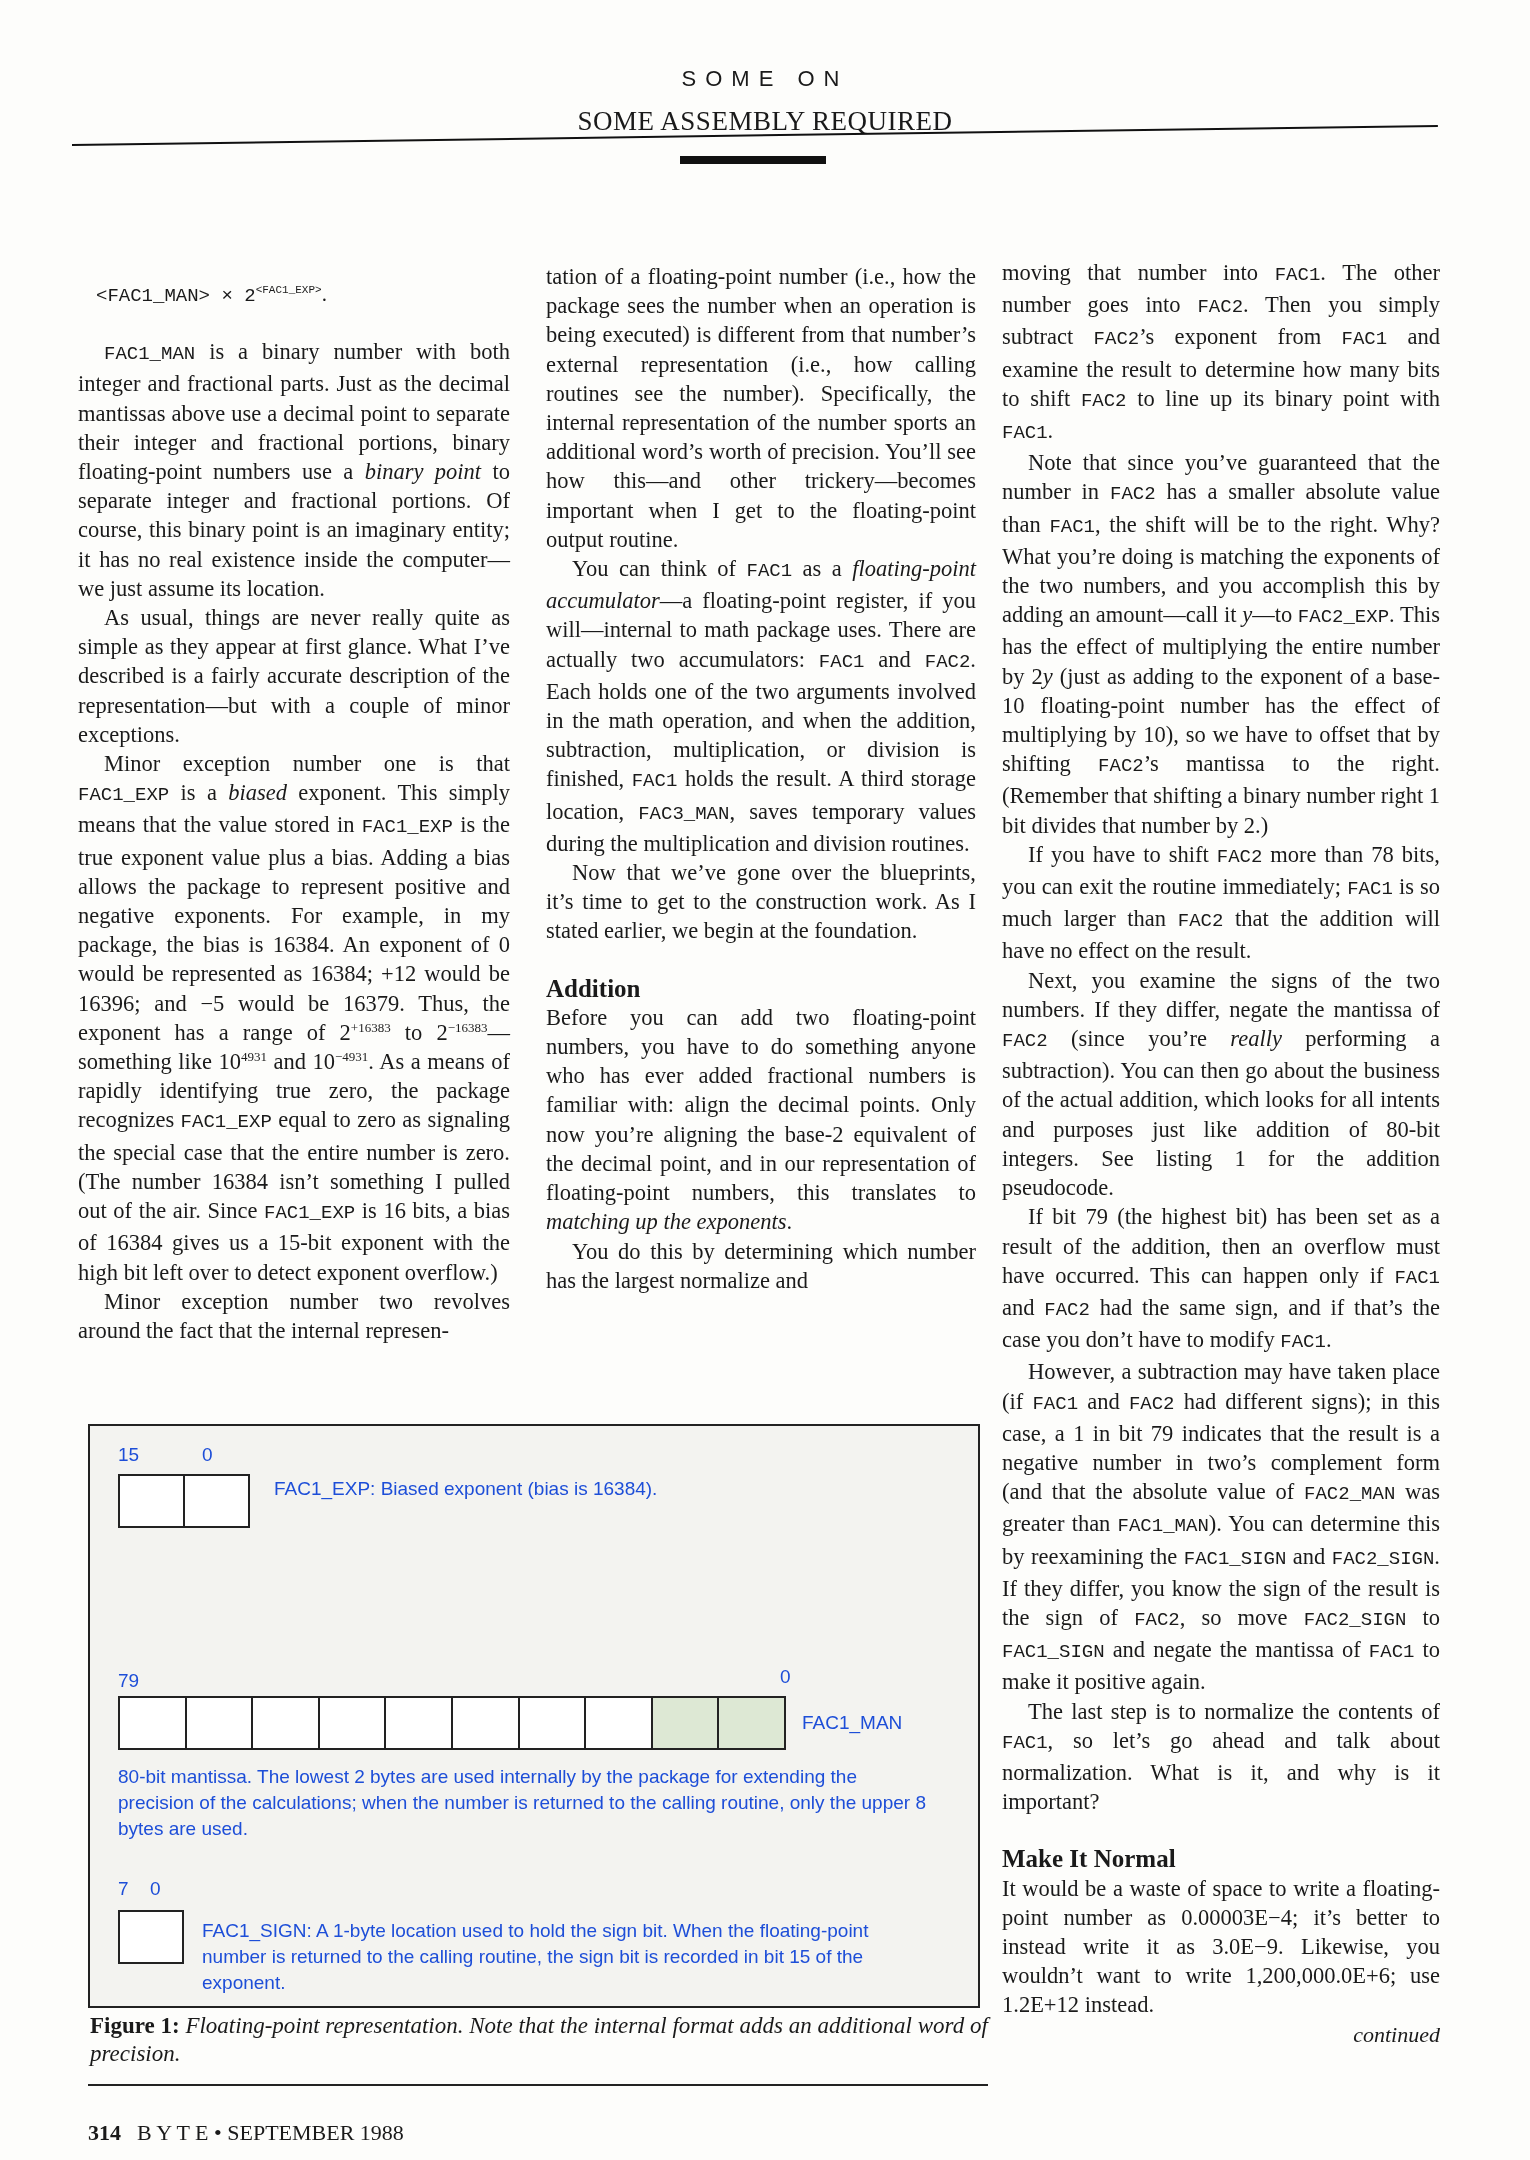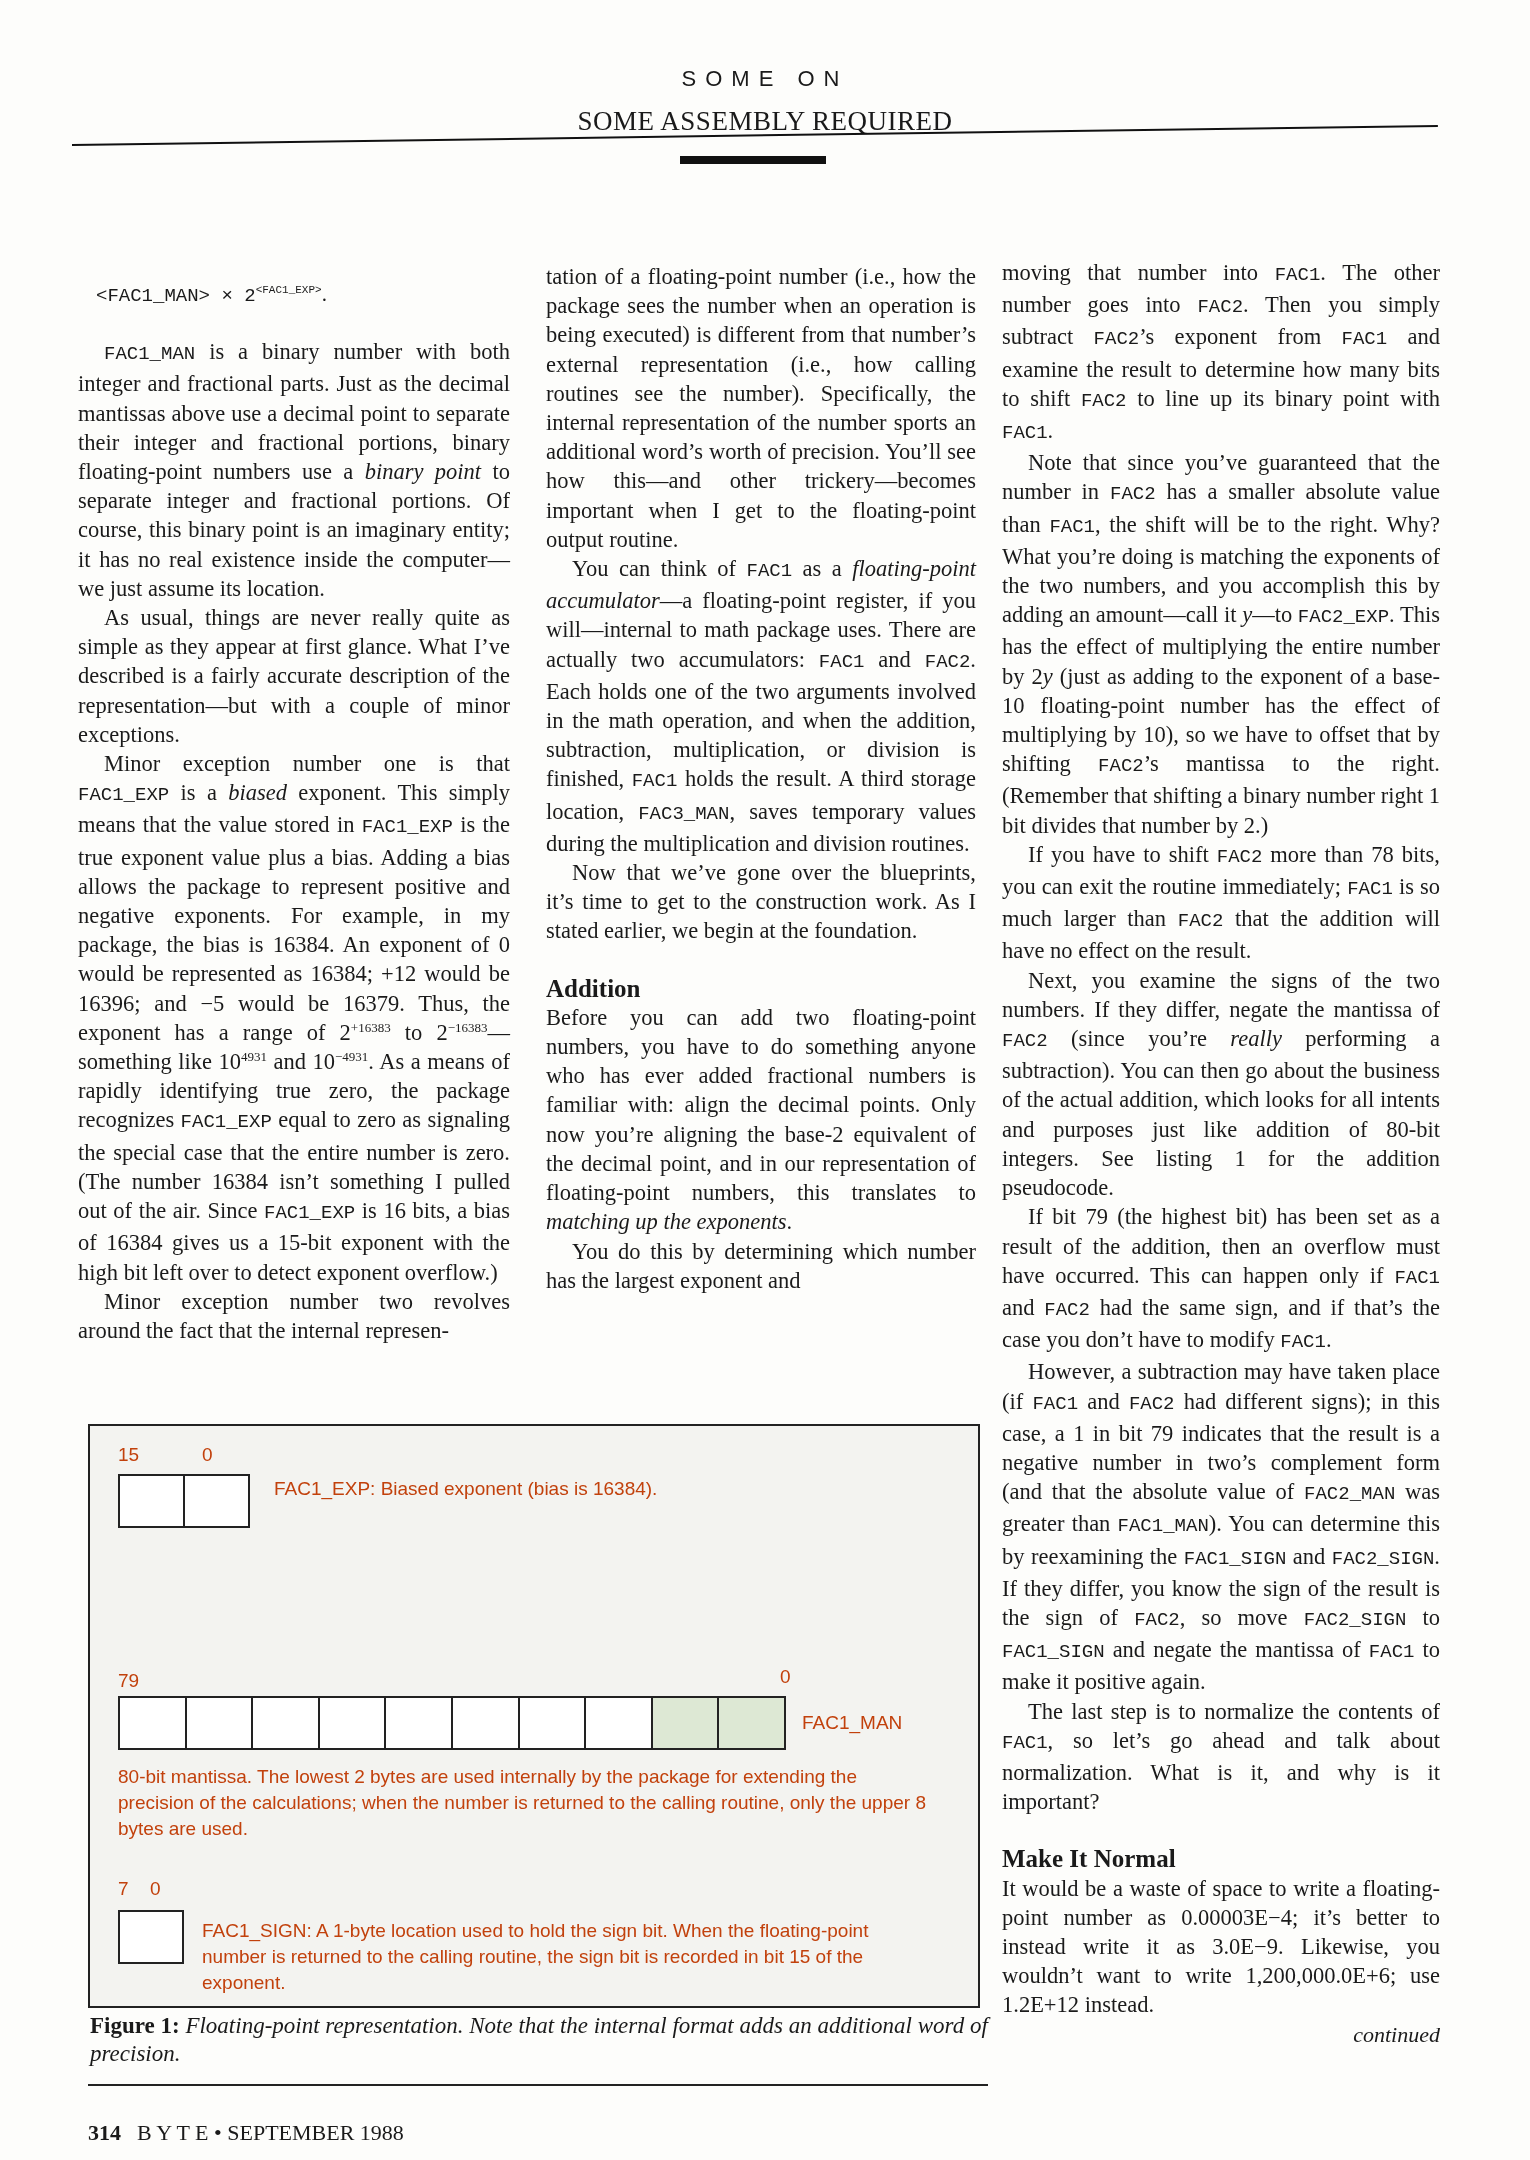--- a/index.html
+++ b/index.html
@@ -59,7 +59,7 @@
   <p>Now that we’ve gone over the blueprints, it’s time to get to the construction work. As I stated earlier, we begin at the foundation.</p>
   <h3>Addition</h3>
   <p class="noind"><span>Before you can add two floating-point numbers, you have to do something anyone who has ever added fractional numbers is familiar with: align the decimal points. Only now you’re aligning the base-2 equivalent of the decimal point, and in our representation of floating-point numbers, this translates to </span><i>matching up the exponents</i><span>.</span></p>
-  <p>You do this by determining which number has the largest exponent and</p>
+  <p>You do this by determining which number has the largest normalize and</p>
 </div>
 
 <div class="col col3">

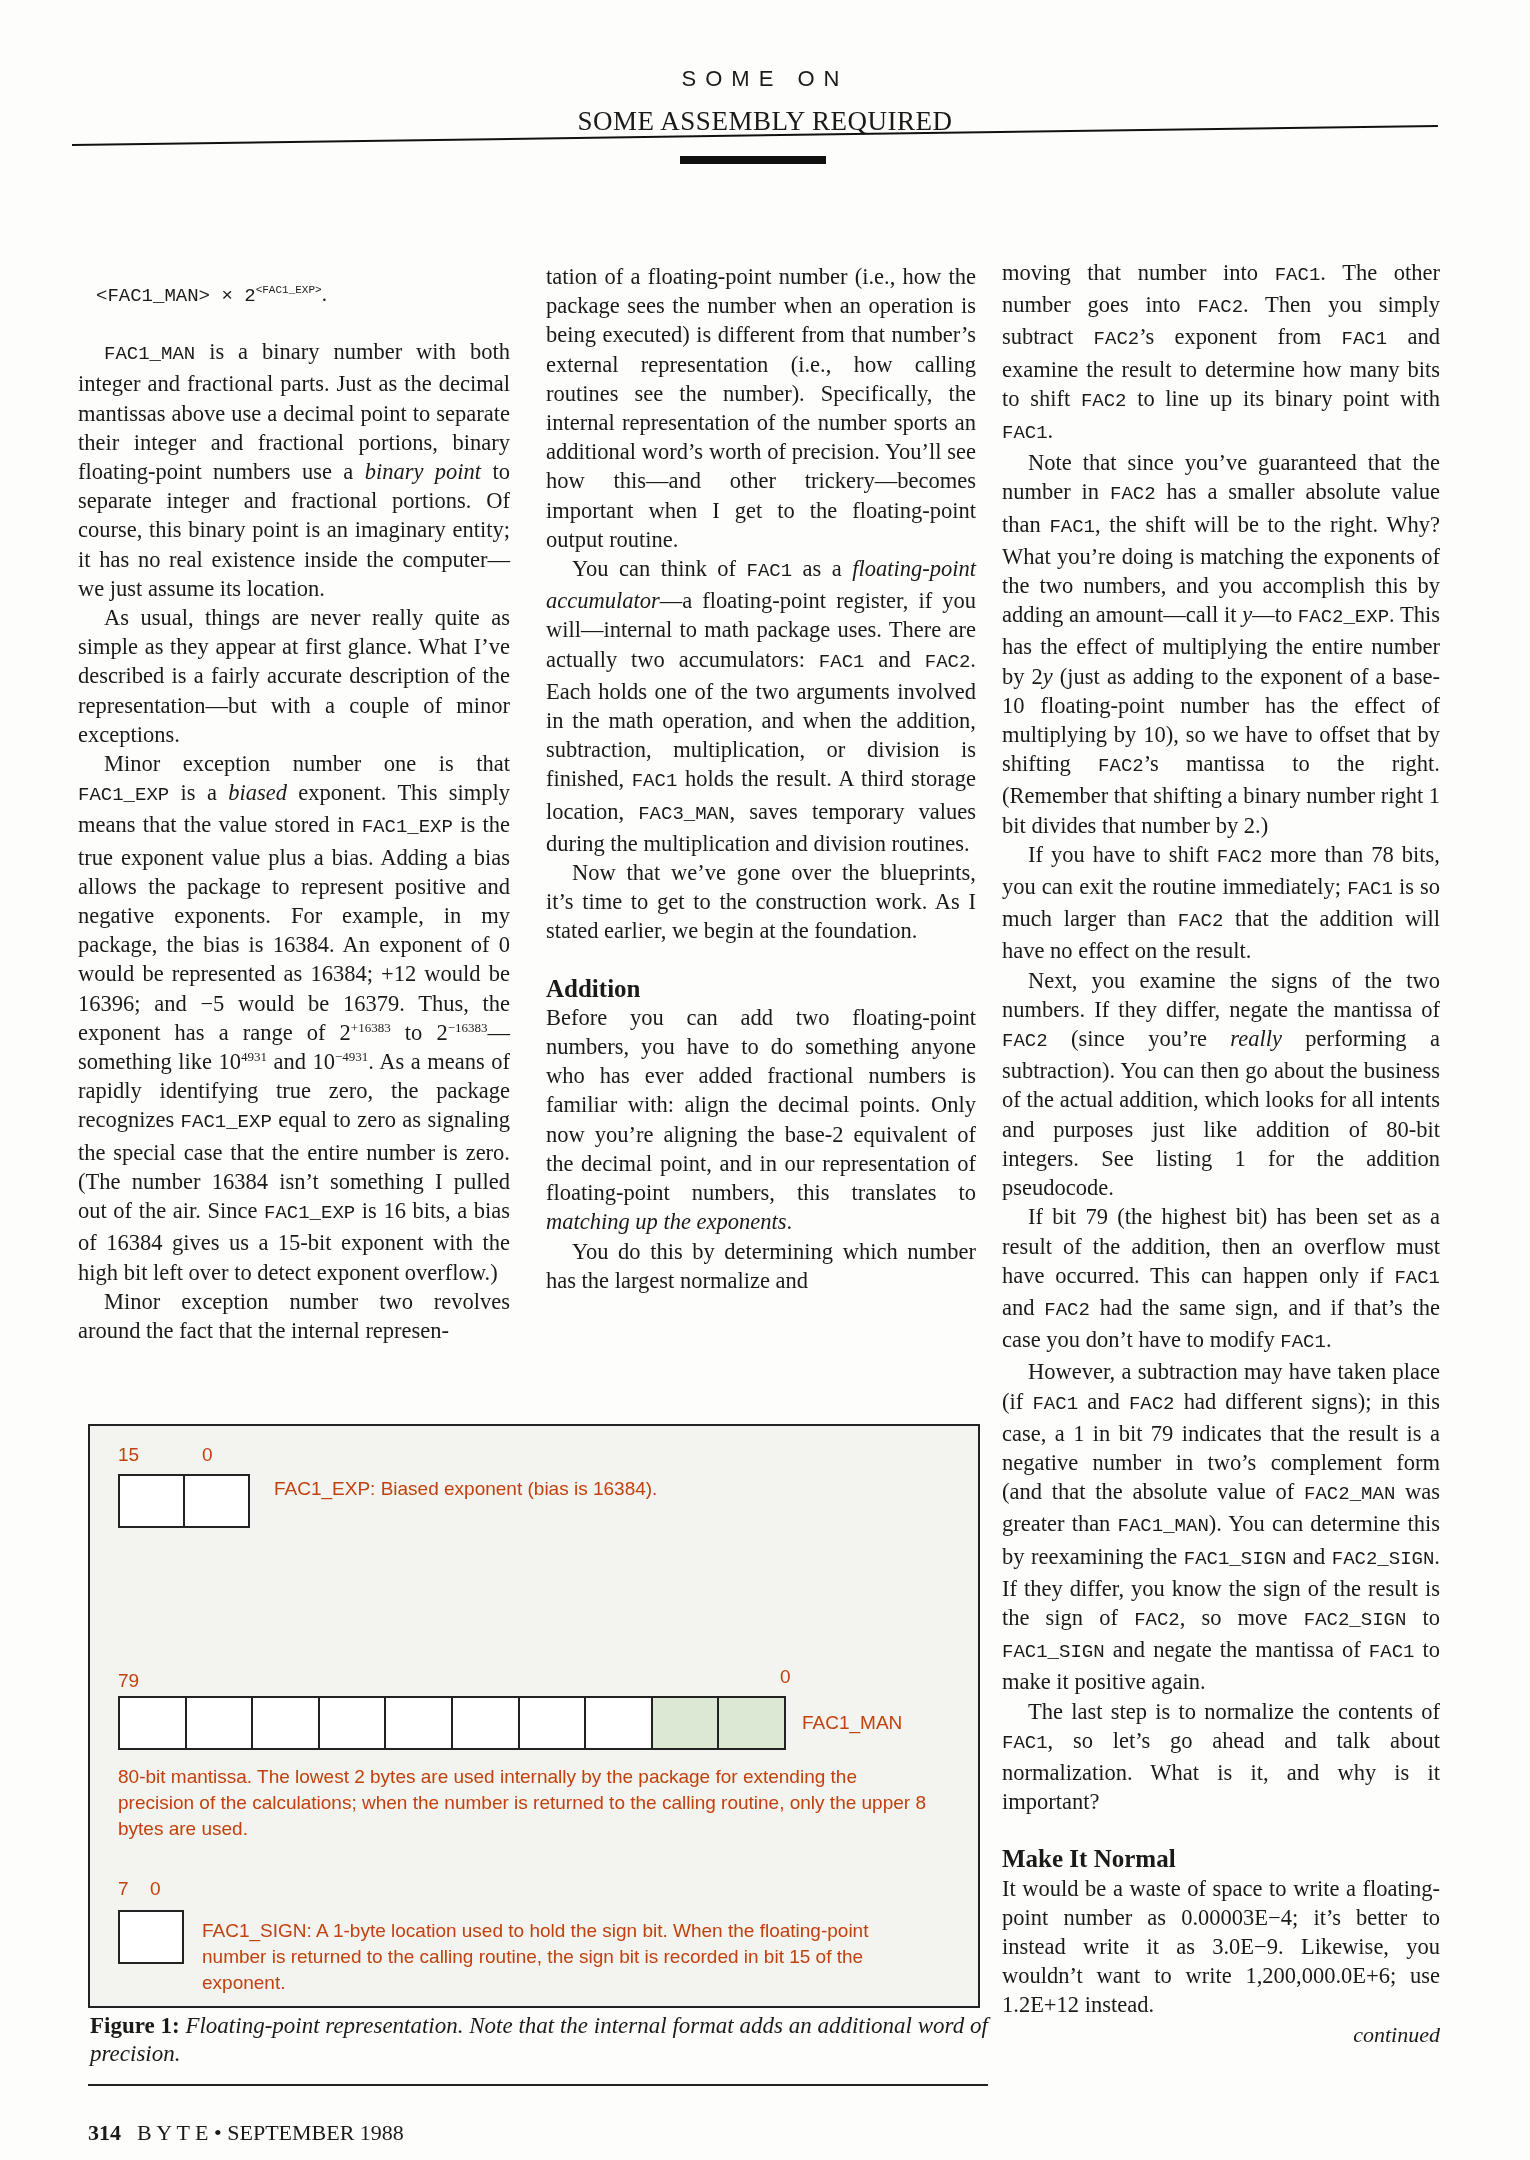--- a/index.html
+++ b/index.html
@@ -23,7 +23,7 @@
   h3{margin:28px 0 0 0;font-size:25px;font-weight:bold;}
   .continued{text-align:right;font-style:italic;font-size:22px;}
   .figure{position:absolute;left:88px;top:1424px;width:888px;height:580px;border:2px solid #222;
-          background:#f3f3f0;font-family:"Liberation Sans","DejaVu Sans",sans-serif;font-size:19px;color:#c2410c;}
+          background:#f3f3f0;font-family:"Liberation Sans","DejaVu Sans",sans-serif;font-size:19px;color:#1d4ed8;}
   .bits{position:absolute;font-size:19px;}
   .box{position:absolute;border:2px solid #222;display:flex;}
   .cell{flex:1;border-right:2px solid #222;background:#fff;}

